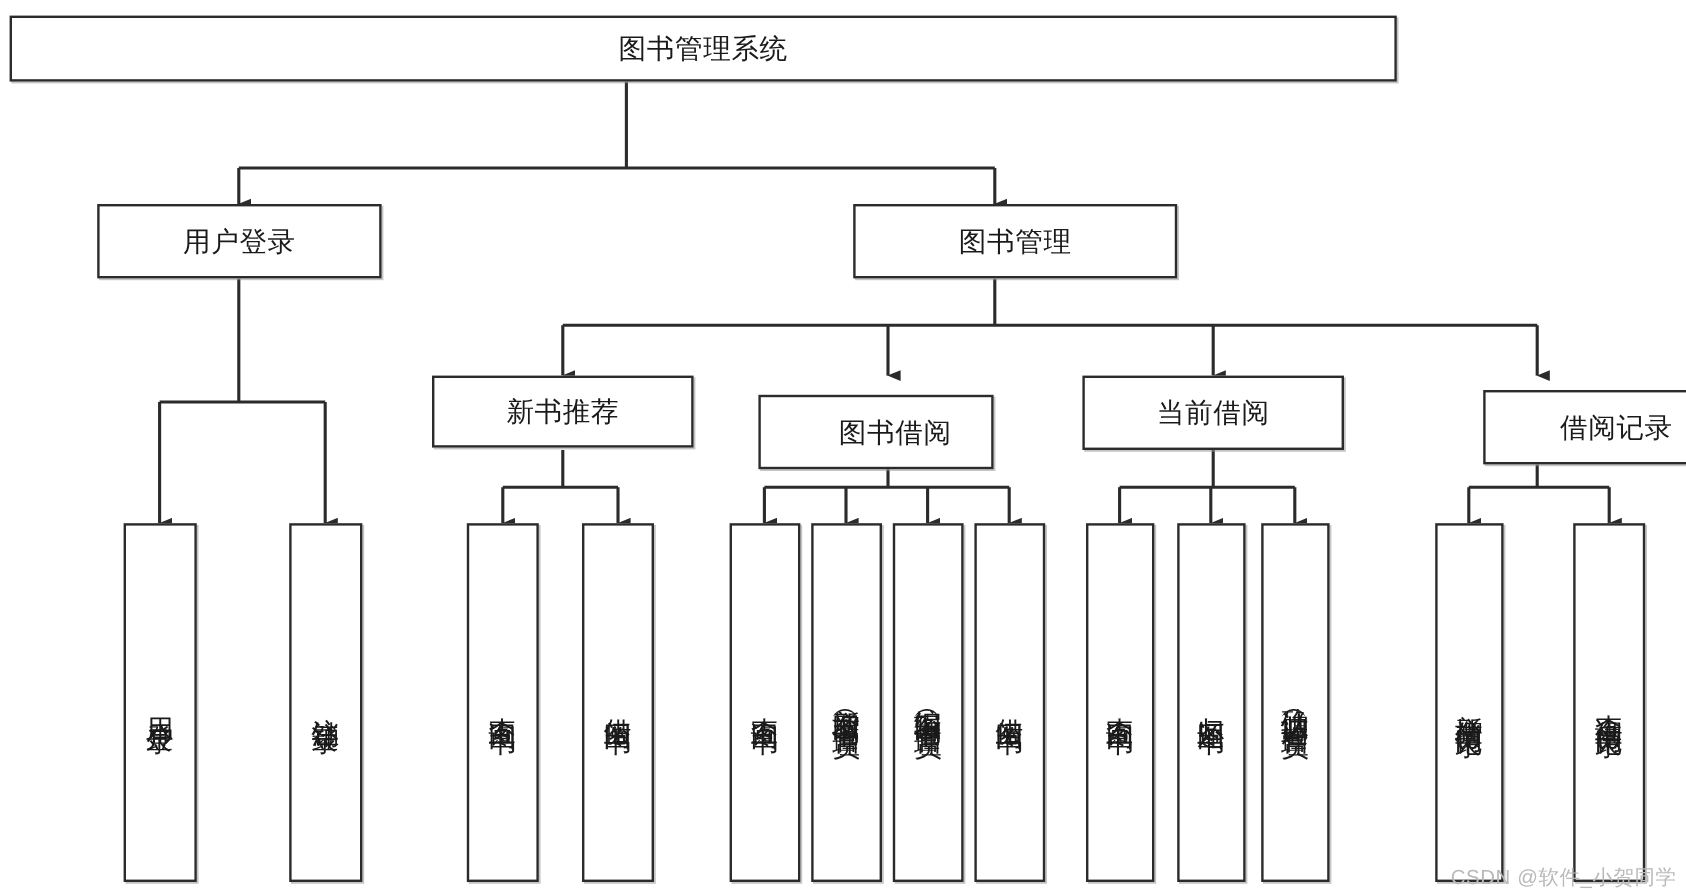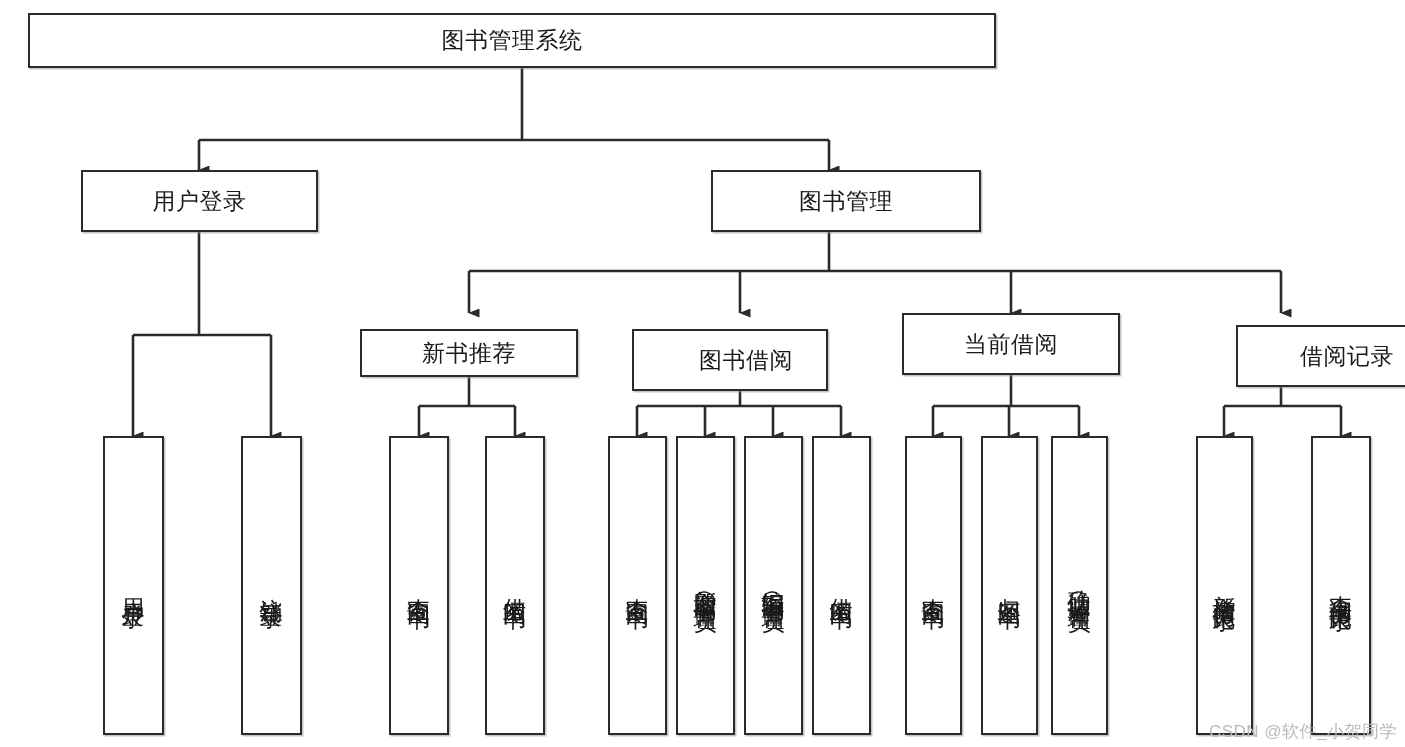--- a/index.html
+++ b/index.html
@@ -112,7 +112,7 @@
   </svg>
 
   <div id="nodes-layer">
-      <div class="node-box horizontal" style="left: 28px; top: 13px; width: 968px; height: 55px;">
+      <div class="node-box horizontal" style="left: 8px; top: 13px; width: 1156px; height: 55px;">
         <span class="node-label">图书管理系统</span>
       </div>
       <div class="node-box horizontal" style="left: 81px; top: 170px; width: 237px; height: 62px;">

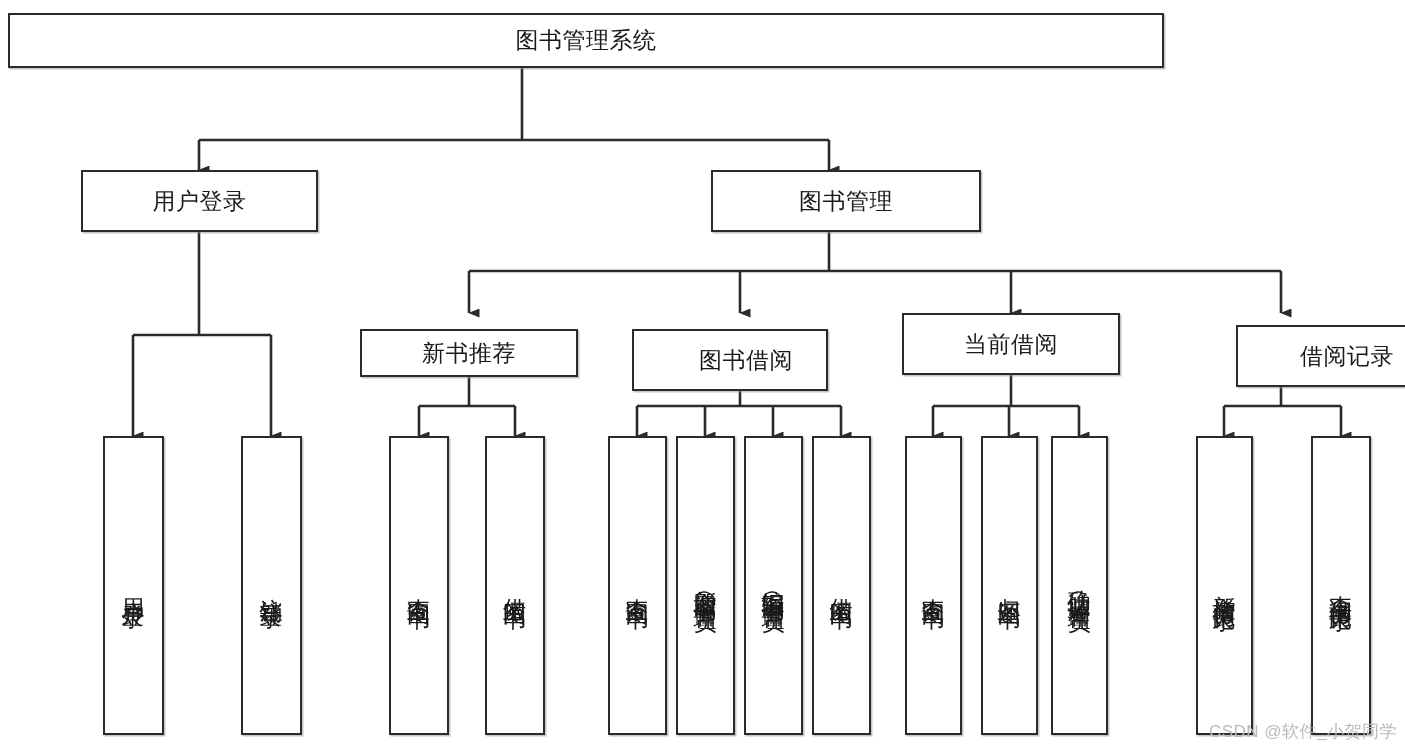--- a/index.html
+++ b/index.html
@@ -121,7 +121,7 @@
       <div class="node-box horizontal" style="left: 711px; top: 170px; width: 270px; height: 62px;">
         <span class="node-label">图书管理</span>
       </div>
-      <div class="node-box horizontal" style="left: 360px; top: 313px; width: 218px; height: 48px; margin-top: 16px;">
+      <div class="node-box horizontal" style="left: 360px; top: 313px; width: 218px; height: 60px;">
         <span class="node-label">新书推荐</span>
       </div>
       <div class="node-box horizontal" style="left: 632px; top: 329px; width: 196px; height: 62px; padding-left: 32px;">

